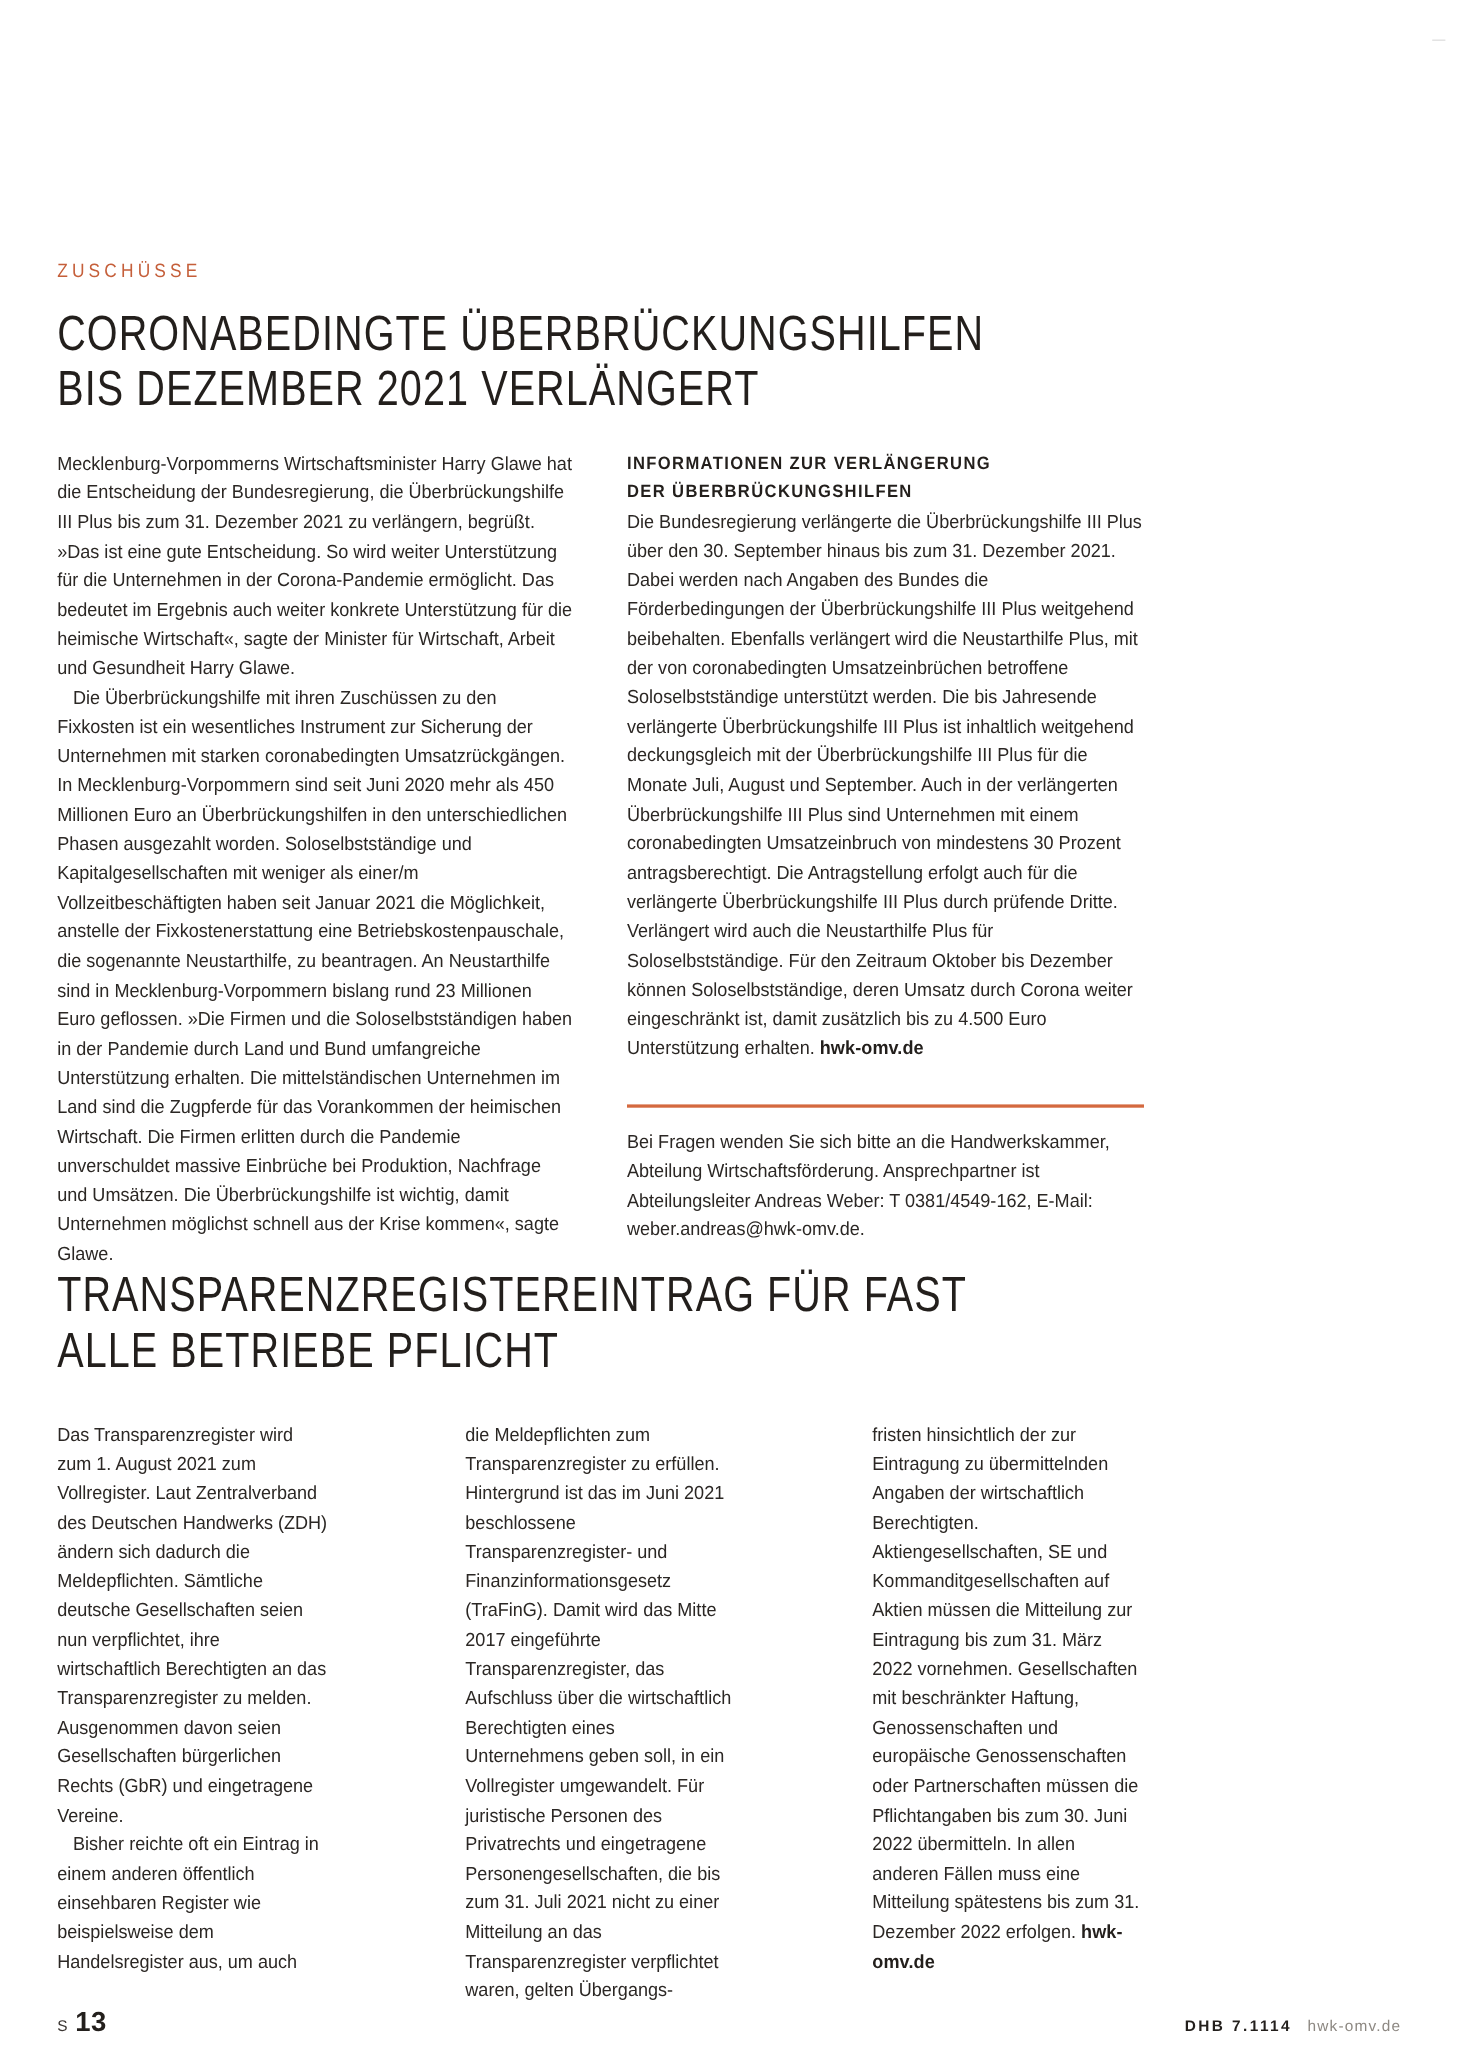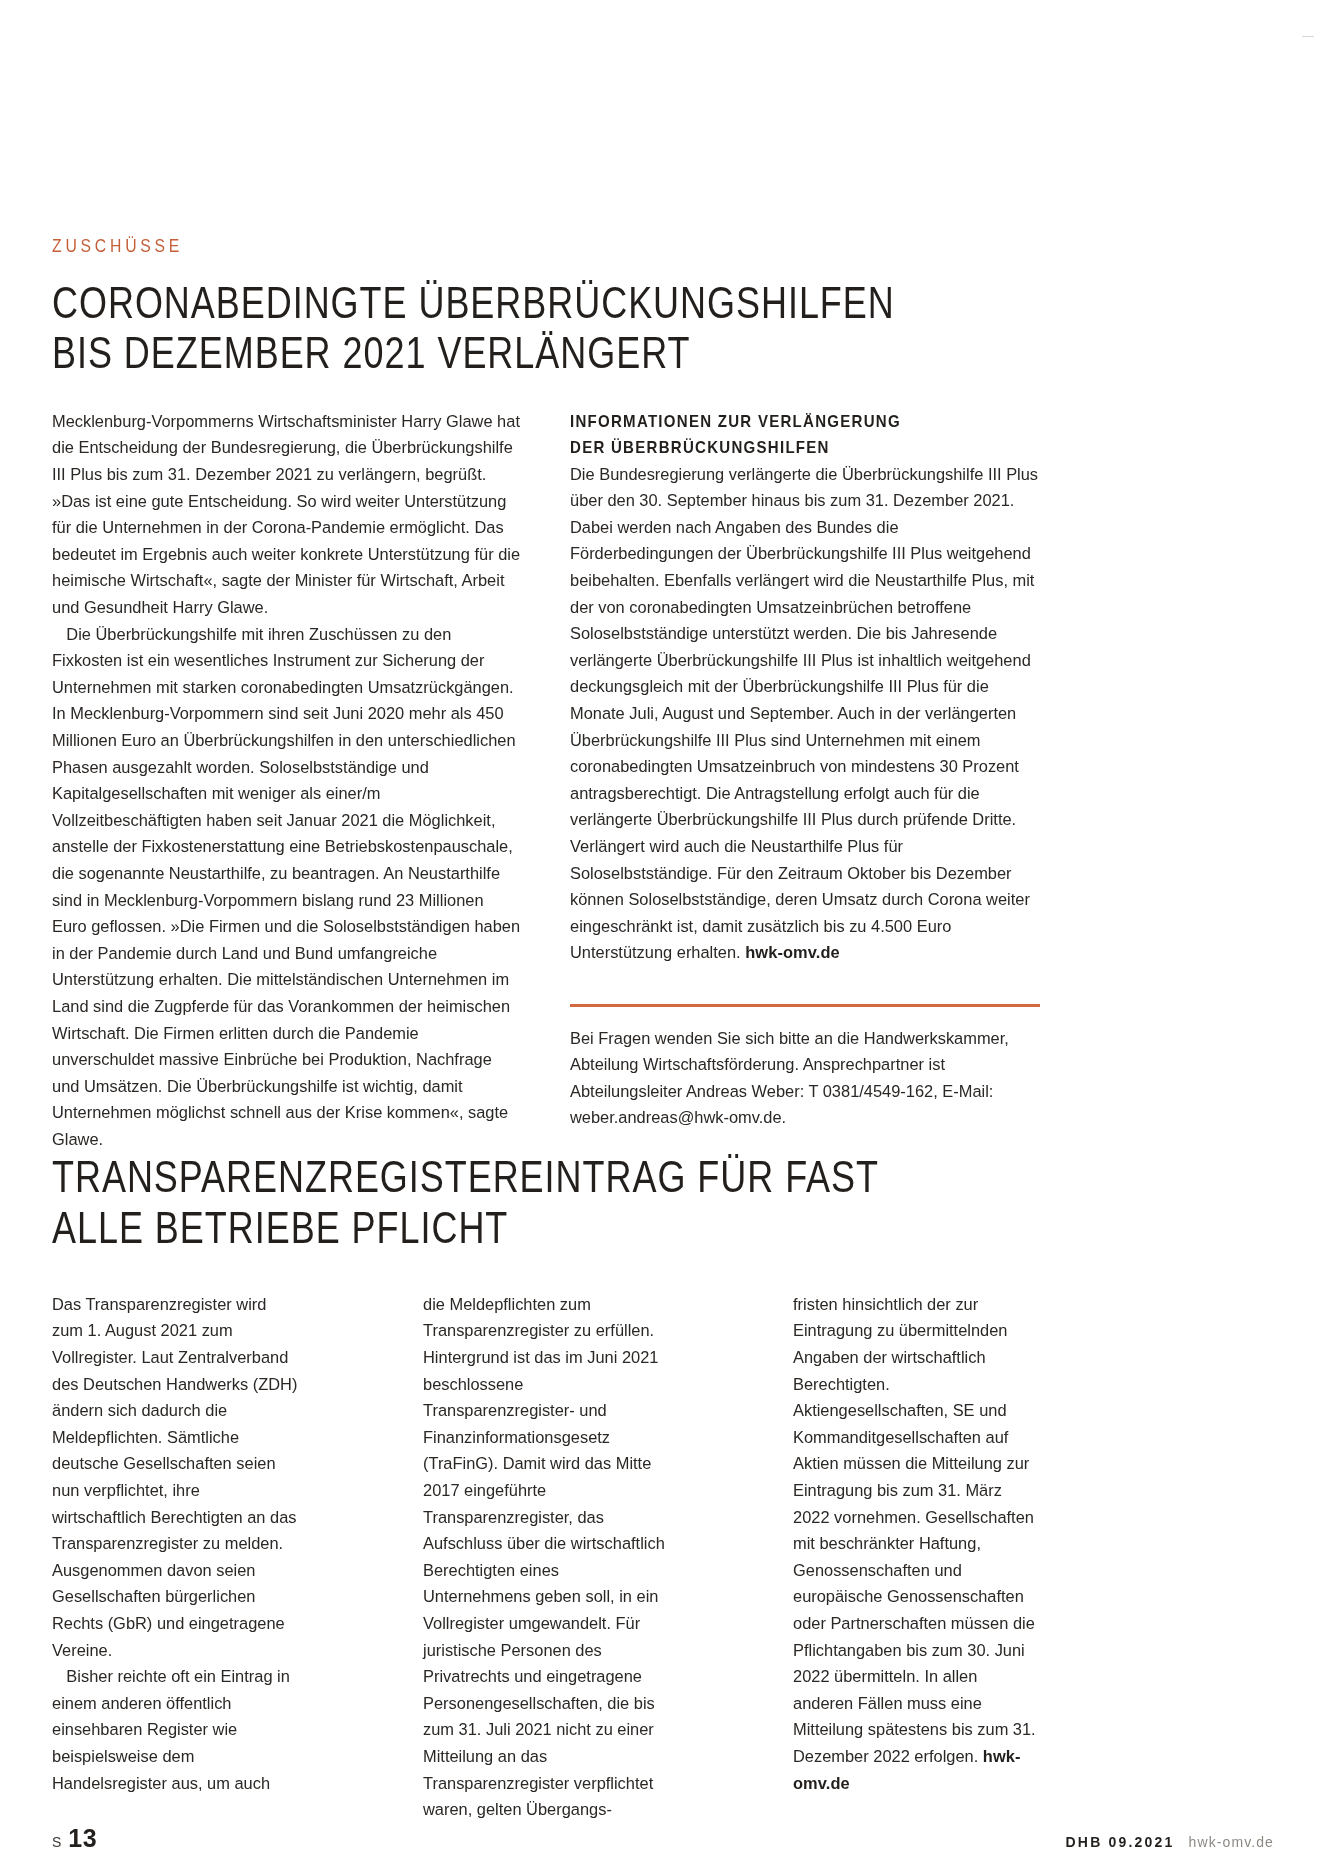--- a/index.html
+++ b/index.html
@@ -268,7 +268,7 @@
       <span class="folio-num">13</span>
     </div>
     <div class="folio-right">
-      <span class="folio-issue">DHB 09.2021</span>
+      <span class="folio-issue">DHB 7.1114</span>
       <span class="folio-url">hwk-omv.de</span>
     </div>
   </div>

